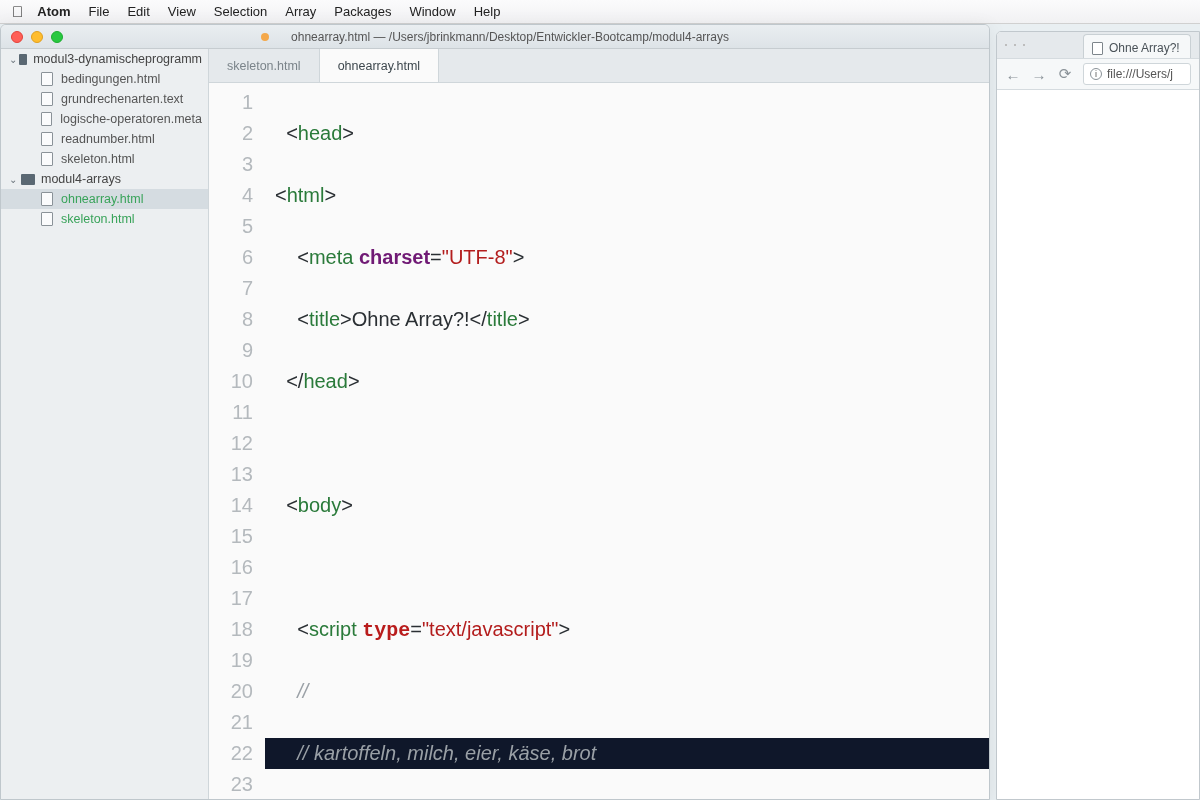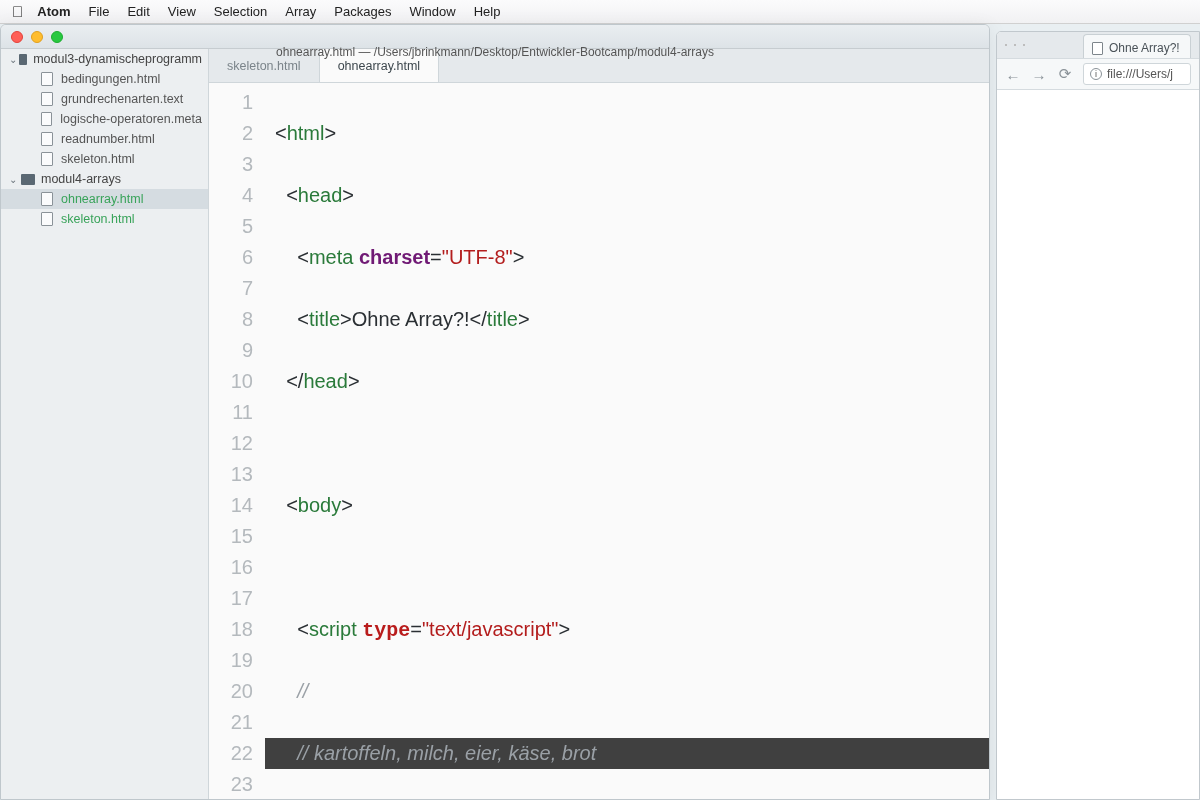--- a/index.html
+++ b/index.html
@@ -23,7 +23,7 @@
   .dot.yellow{ background:#ffbd2e; border:1px solid #e0a020; }
   .dot.green { background:#28c840; border:1px solid #1dad30; }
   .dot.dim   { background:#d4d4d4; border:1px solid #bdbdbd; }
-  .titlebar .title { position:absolute; left:0; right:0; font-size:12px; color:#555; display:flex; justify-content:center; align-items:center; gap:22px; pointer-events:none;flex-direction:column;}
+  .titlebar .title { position:absolute; left:0; right:0; font-size:12px; color:#555; display:flex; justify-content:center; align-items:center; gap:22px; pointer-events:none;}
   .titlebar .title .bullet { width:8px;height:8px;border-radius:50%;background:#f4a84a;display:inline-block;}
 
   .atom-body { display:flex; height:calc(100% - 24px); }

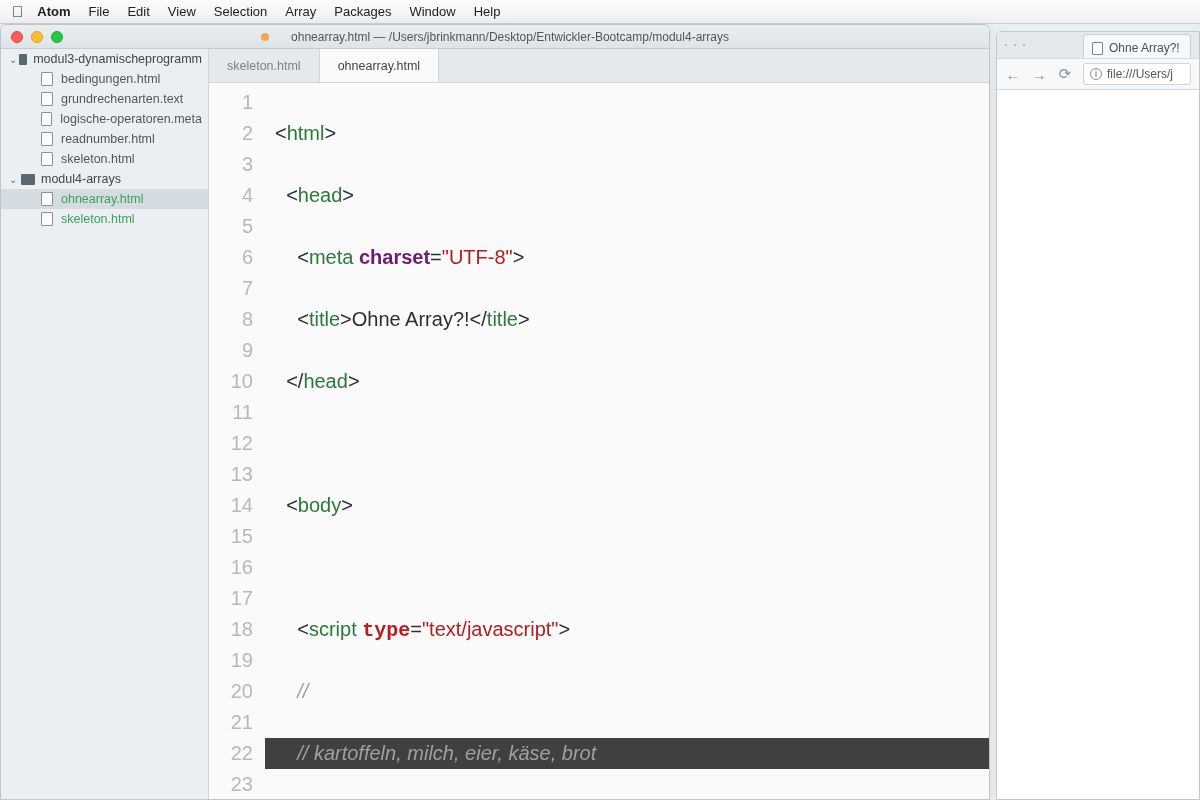--- a/index.html
+++ b/index.html
@@ -177,8 +177,8 @@
               <div>23</div>
           </div>
           <div class="code">
+<span class="row">  <span class="ab">&lt;</span><span class="tg">head</span><span class="ab">&gt;</span></span>
 <span class="row"><span class="ab">&lt;</span><span class="tg">html</span><span class="ab">&gt;</span></span>
-<span class="row">  <span class="ab">&lt;</span><span class="tg">head</span><span class="ab">&gt;</span></span>
 <span class="row">    <span class="ab">&lt;</span><span class="tg">meta</span> <span class="atblue">charset</span><span class="p">=</span><span class="st">"UTF-8"</span><span class="ab">&gt;</span></span>
 <span class="row">    <span class="ab">&lt;</span><span class="tg">title</span><span class="ab">&gt;</span><span class="txt">Ohne Array?!</span><span class="ab">&lt;/</span><span class="tg">title</span><span class="ab">&gt;</span></span>
 <span class="row">  <span class="ab">&lt;/</span><span class="tg">head</span><span class="ab">&gt;</span></span>

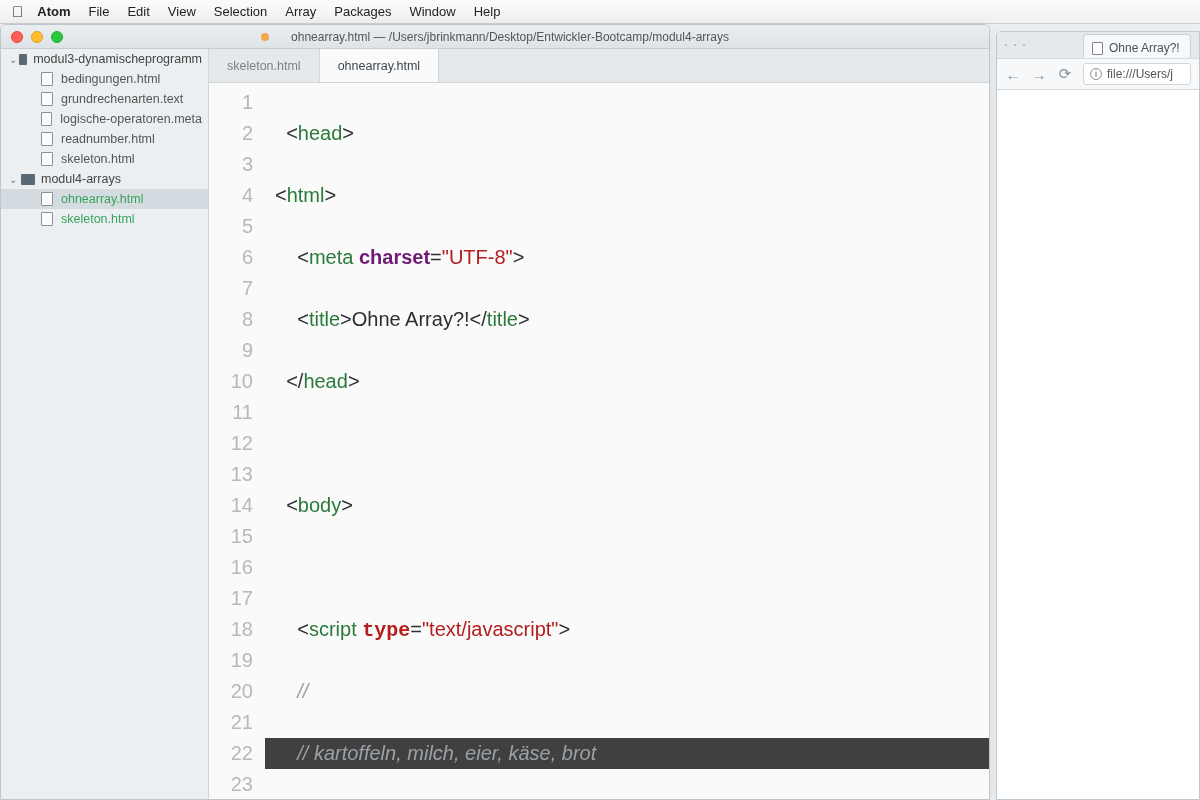--- a/index.html
+++ b/index.html
@@ -49,7 +49,7 @@
   .gutter { width:56px; text-align:right; color:#b4b9bd; padding:4px 12px 0 0; background:#fafafa; user-select:none;}
   .code  { flex:1; padding:4px 0 0 10px; white-space:pre; }
   .code .row { height:31px; display:block;}
-  .code .row.hl { background:#404040; margin-left:-10px; padding-left:10px; margin-right:0; }
+  .code .row.hl { background:#0f172a; margin-left:-10px; padding-left:10px; margin-right:0; }
 
   .p  { color:#2a2f33; }        
   .tg { color:#2a7a3a; }        

